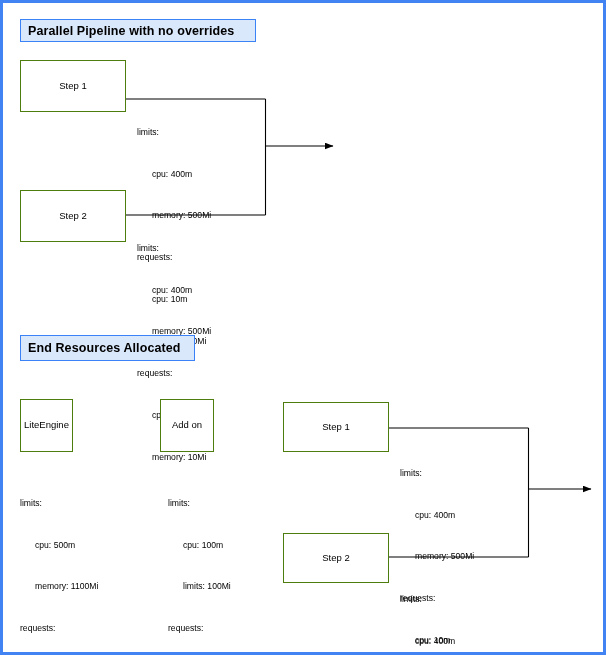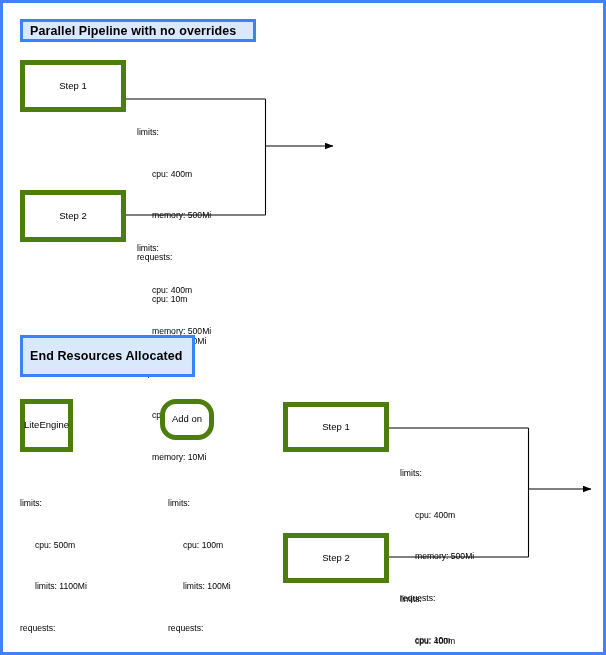--- a/index.html
+++ b/index.html
@@ -30,7 +30,7 @@
   .section-heading {
     position: absolute;
     background: #dae8fc;
-    border: 3px solid #3b82f6;
+    border: 1px solid #3b82f6;
     box-sizing: border-box;
     font-size: 12.5px;
     font-weight: bold;

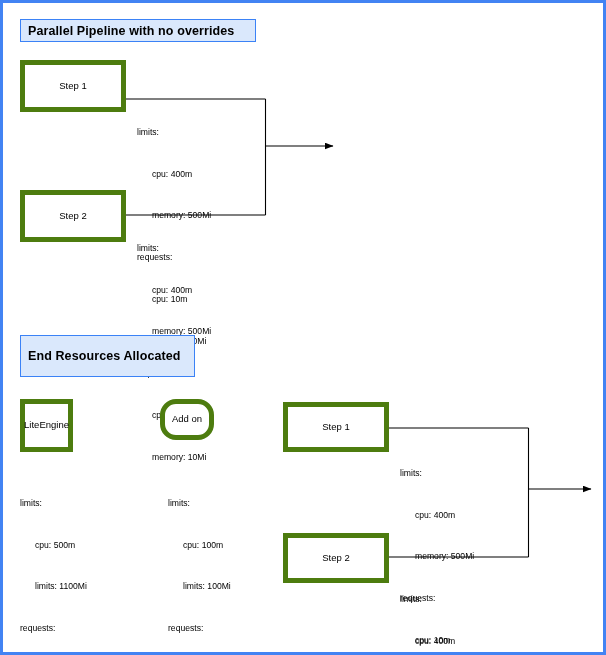--- a/index.html
+++ b/index.html
@@ -43,7 +43,7 @@
   .node-box {
     position: absolute;
     background: #ffffff;
-    border: 5px solid #4d7c0f;
+    border: 1px solid #4d7c0f;
     box-sizing: border-box;
     display: flex;
     align-items: center;

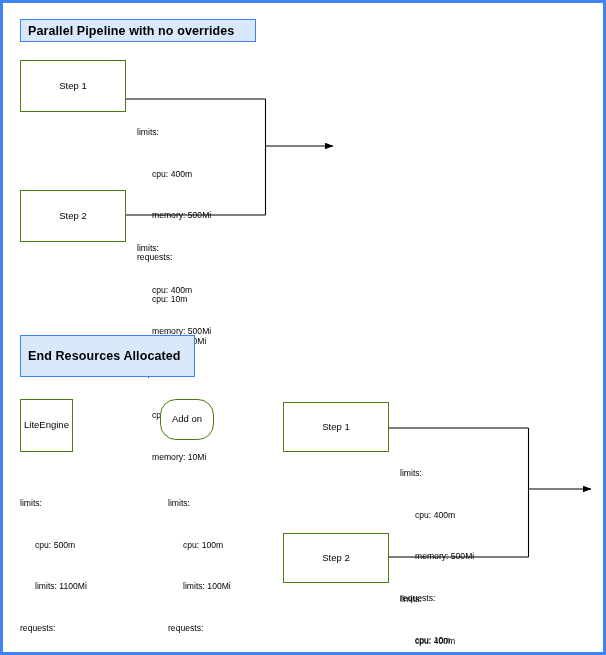--- a/index.html
+++ b/index.html
@@ -136,7 +136,7 @@
     <span class="res-line indent">memory: 10Mi</span>
   </div>
 
-  <div class="section-heading" style="left:17px; top:332px; width:175px; height:42px;">
+  <div class="section-heading" style="left:17px; top:332px; width:175px; height:26px;">
     <span>End Resources Allocated</span>
   </div>
 

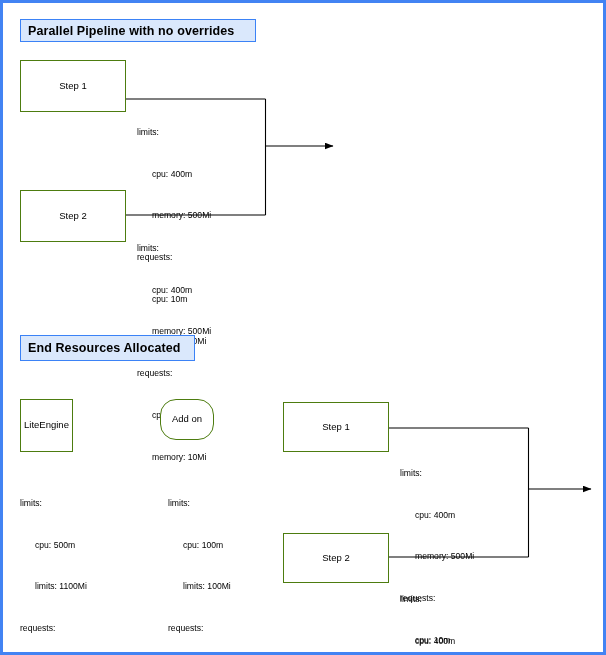--- a/index.html
+++ b/index.html
@@ -154,7 +154,7 @@
     
   </div>
 
-  <div class="node-box" style="left:157px; top:396px; width:54px; height:41px;border-radius:16px;">
+  <div class="node-box" style="left:157px; top:396px; width:54px; height:53px;">
     <span>Add on</span>
   </div>
 

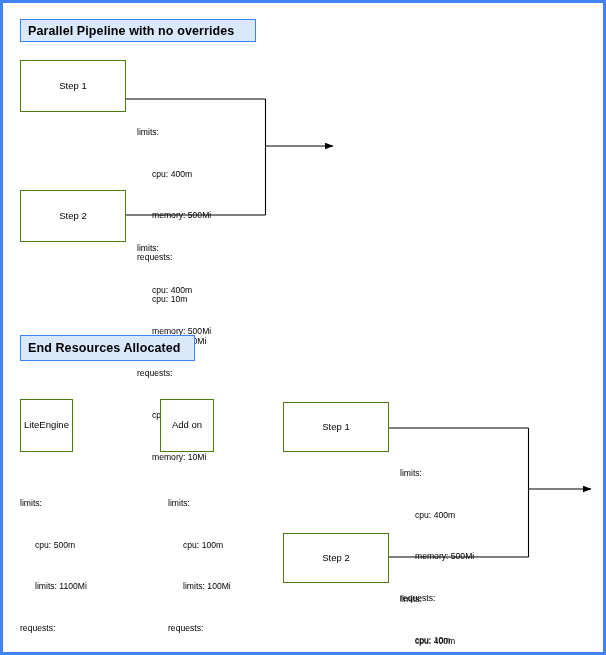--- a/index.html
+++ b/index.html
@@ -148,7 +148,7 @@
   <div class="res-block" style="left:17px; top:466px;">
     <span class="res-line">limits:</span>
     <span class="res-line indent">cpu: 500m</span>
-    <span class="res-line indent">limits: 1100Mi</span>
+    <span class="res-line indent">memory: 1100Mi</span>
     <span class="res-line">requests:</span>
     
     

